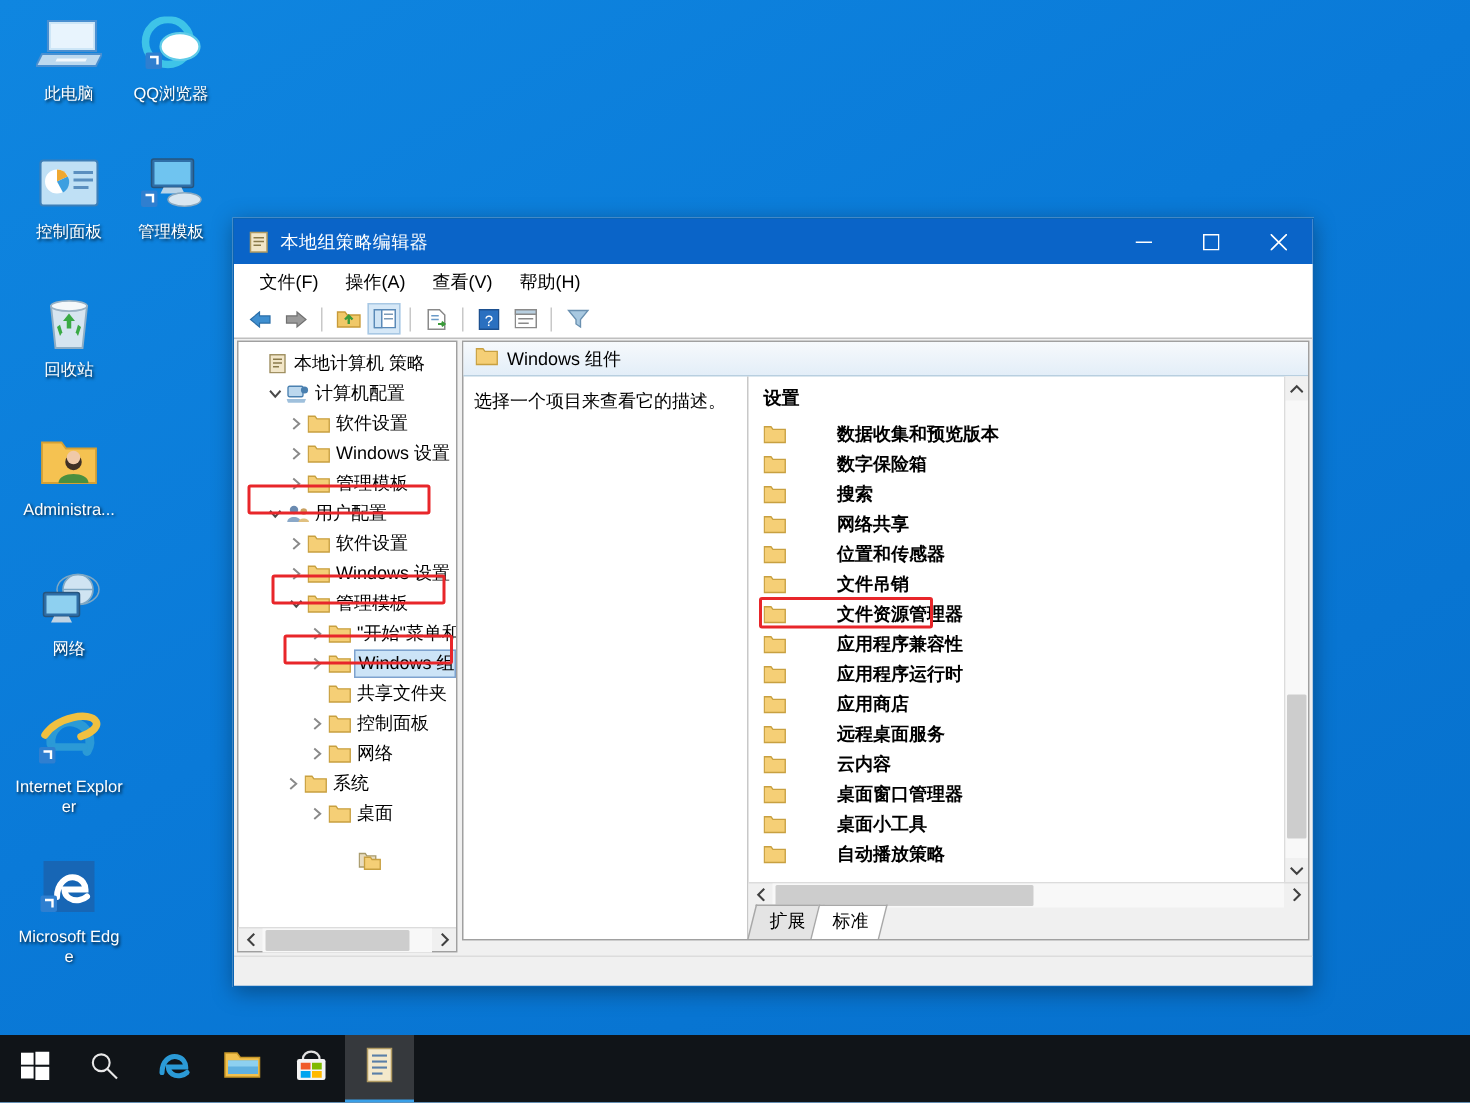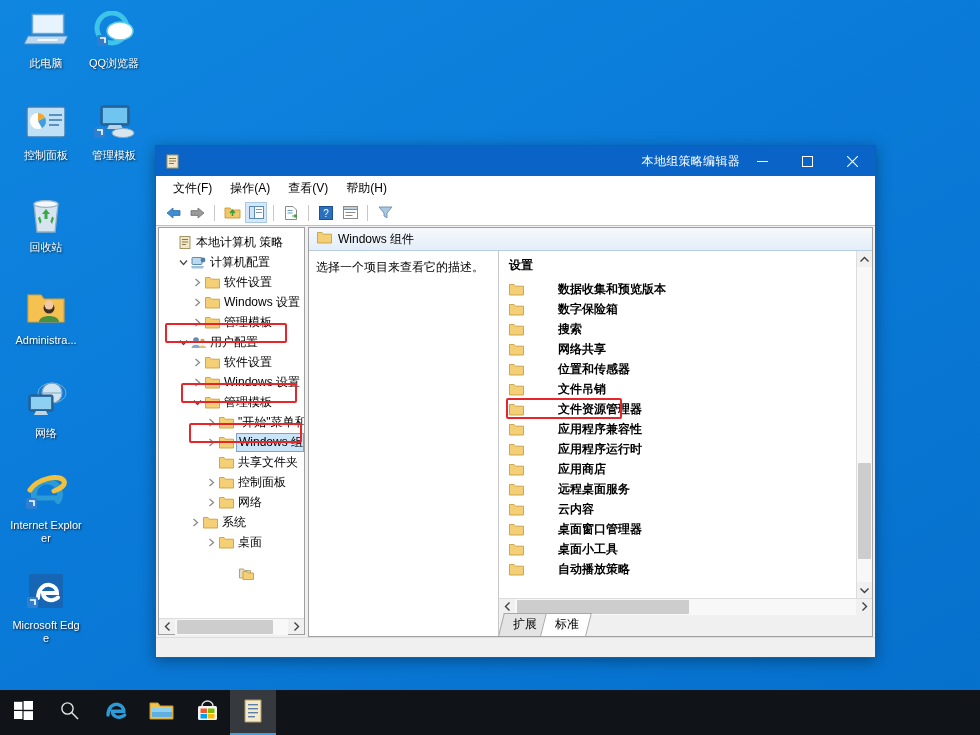--- a/index.html
+++ b/index.html
@@ -50,7 +50,7 @@
     flex: 0 0 auto;
   }
   .titlebar .tb-icon { margin: 0 7px 0 9px; display:flex; }
-  .titlebar .tb-title { flex: 1; letter-spacing: .3px; text-align: right; }
+  .titlebar .tb-title { flex: 1; letter-spacing: .3px; }
   .tb-btns { display: flex; height: 30px; }
   .tb-btn {
     width: 45px; height: 30px;

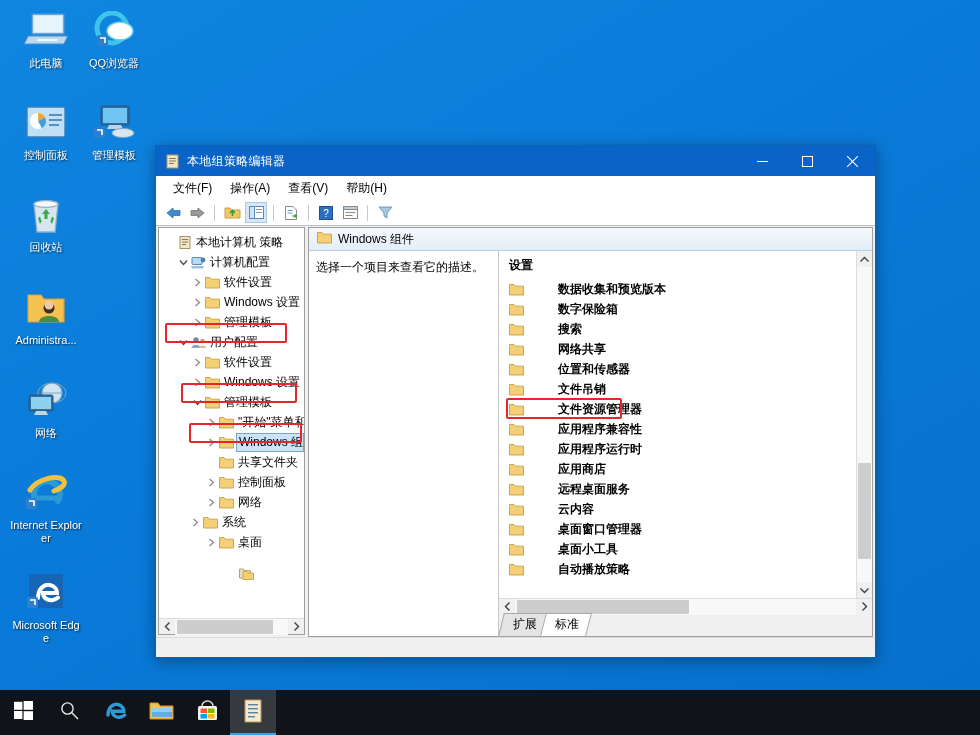--- a/index.html
+++ b/index.html
@@ -138,7 +138,7 @@
   .right-pane {
     flex: 1 1 auto;
     margin-left: 3px;
-    margin-bottom: 0;
+    margin-bottom: 10px;
     border: 1px solid #a0a0a0;
     background: #fff;
     display: flex; flex-direction: column;

